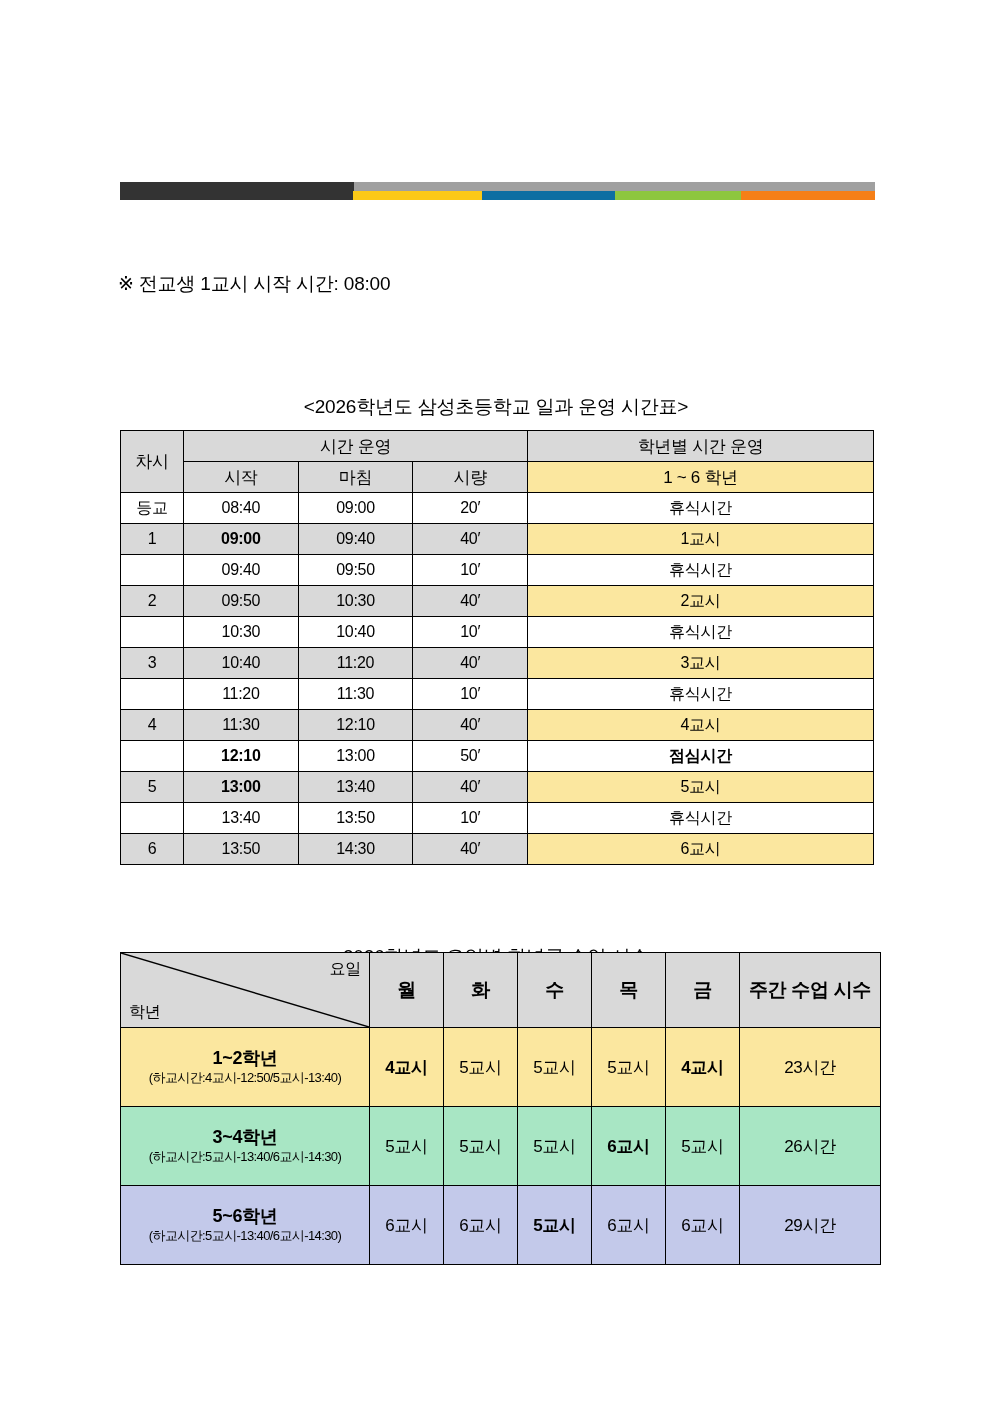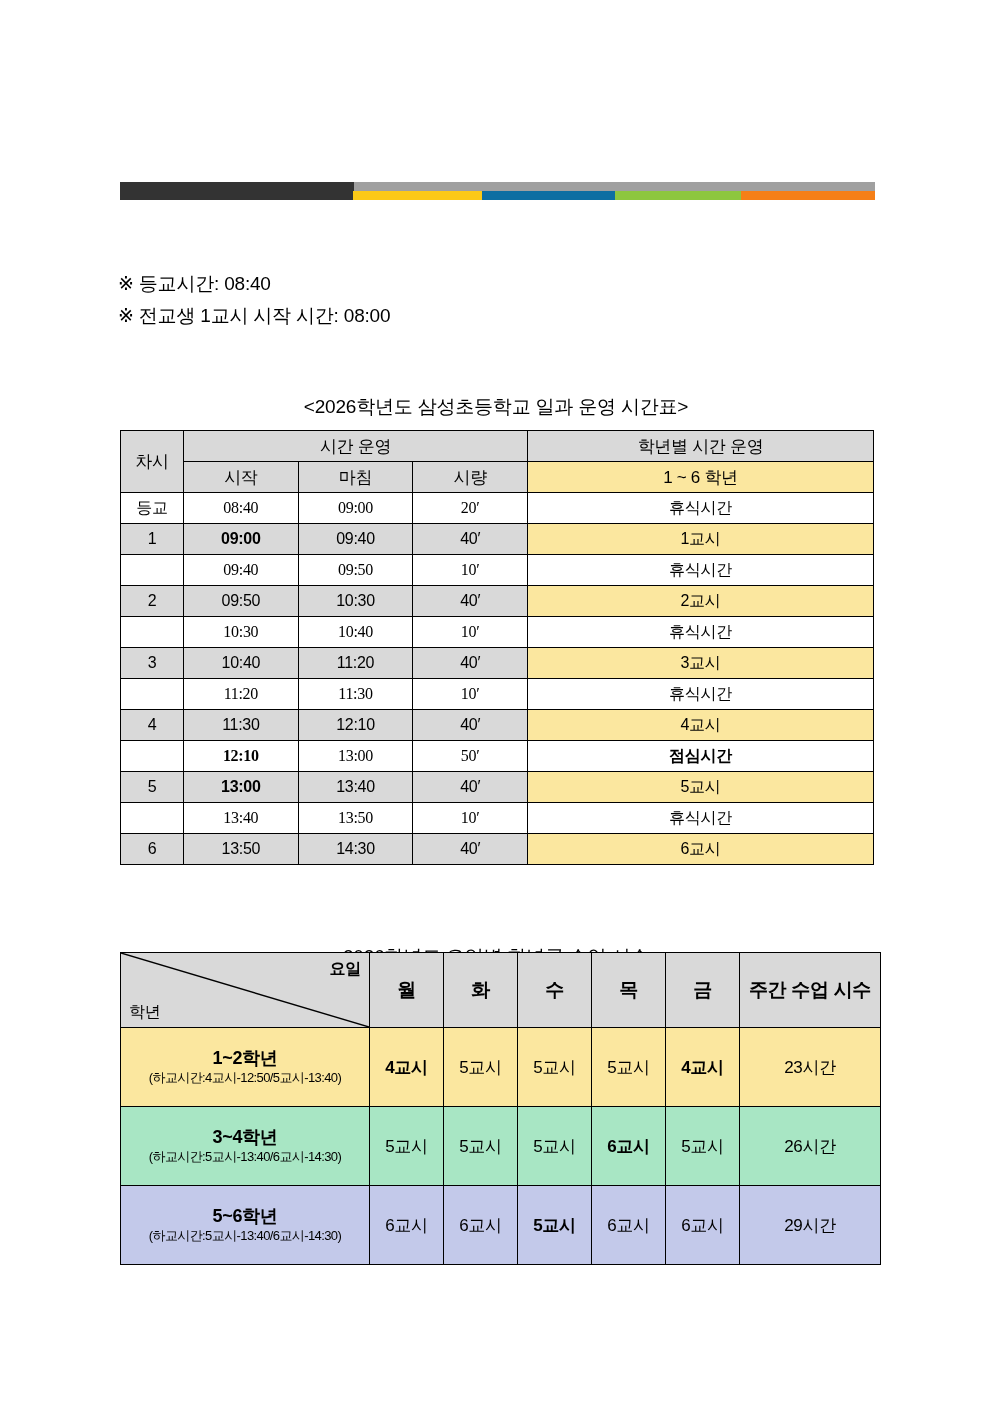--- a/index.html
+++ b/index.html
@@ -177,7 +177,6 @@
 </div>
 
 <div class="notes">
-  <div class="note-line">※ 등교시간: 08:40</div>
   <div class="note-line">※ 전교생 1교시 시작 시간: 08:00</div>
 </div>
 

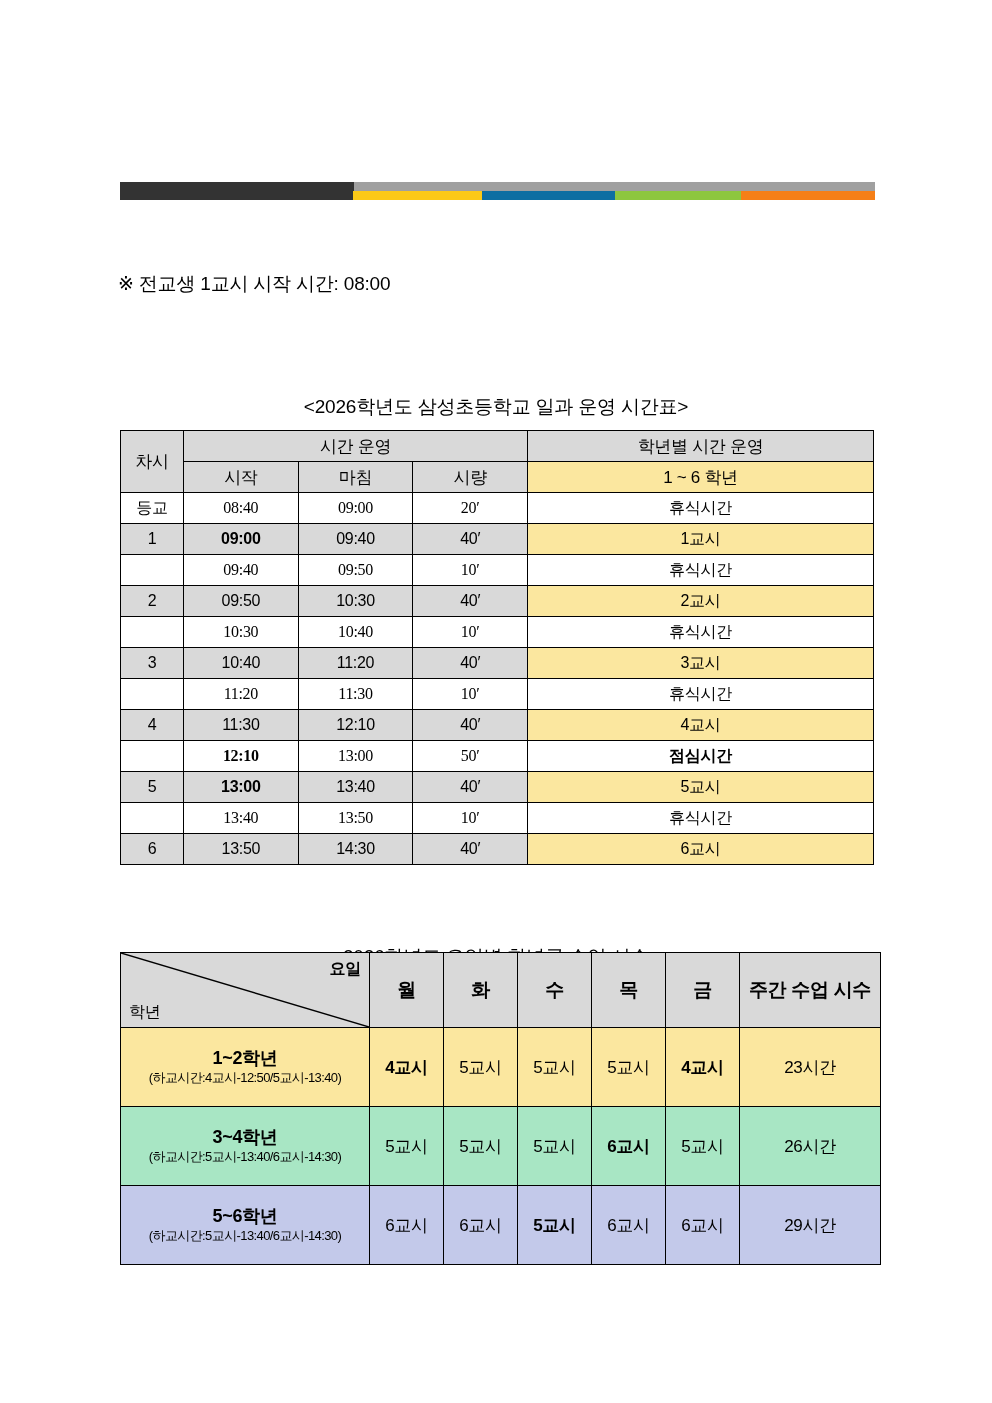--- a/index.html
+++ b/index.html
@@ -103,7 +103,7 @@
   #table-schedule .c-act    { width: 345px; }
   .row-class td { background: #d9d9d9; }
   .row-class td.act { background: #fbe79f; }
-  .row-break td { background: #ffffff; font-family: Liberation Serif, serif; }
+  .row-break td { background: #ffffff; }
   .bold-cell { font-weight: bold; }
 
   

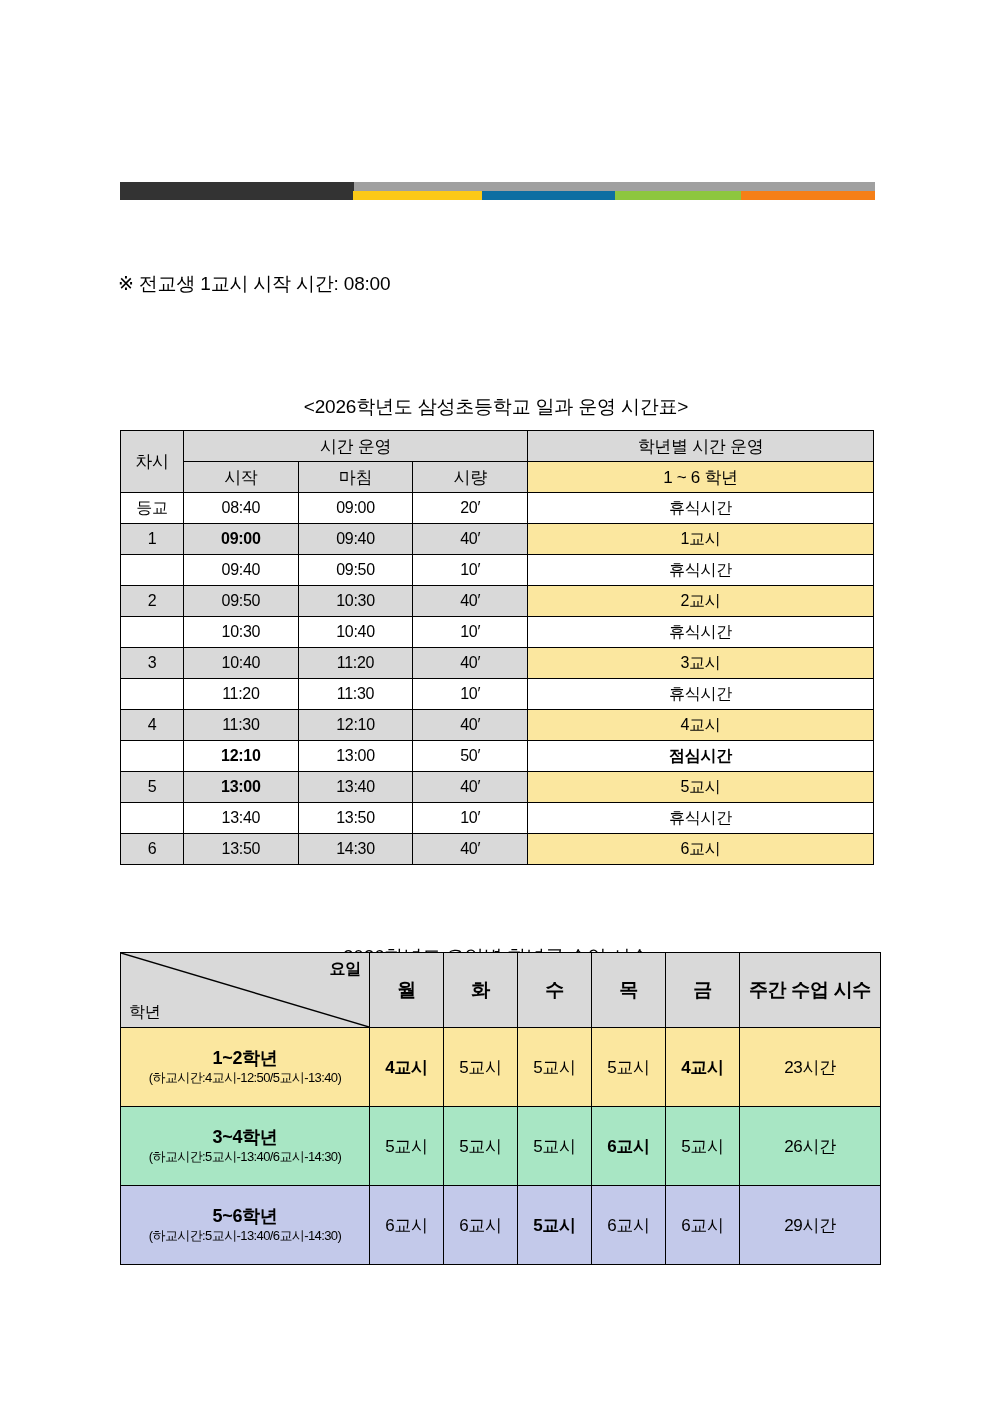--- a/index.html
+++ b/index.html
@@ -134,7 +134,7 @@
     right: 8px;
     top: 6px;
     font-size: 16px;
-    font-weight: bold;
+    font-weight: normal;
   }
   .corner-row {
     position: absolute;

